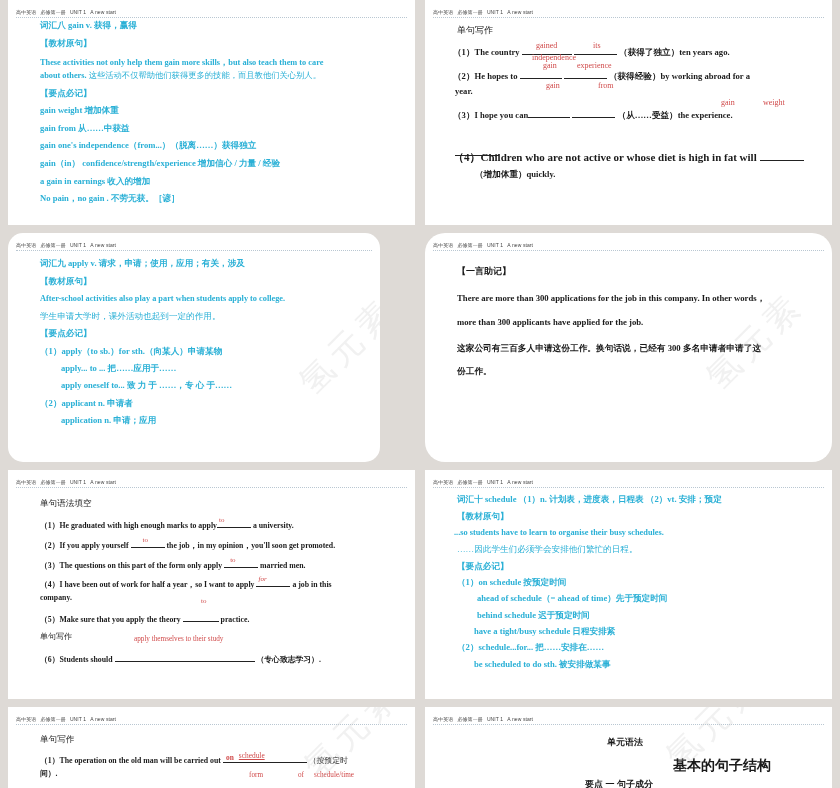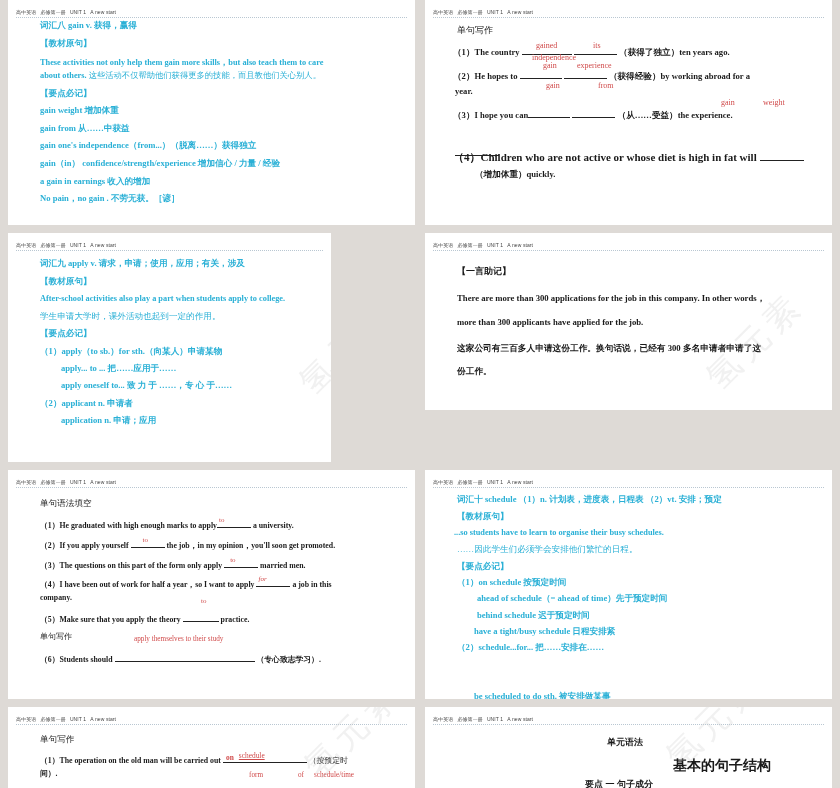--- a/index.html
+++ b/index.html
@@ -105,7 +105,7 @@
   <div class="ln blk" style="left:50px; top:169px;">（增加体重）quickly.</div>
 </div>
 
-<div class="slide" style="left:8px; top:233px; width:323px; height:229px;">
+<div class="slide" style="left:8px; top:233px; width:372px; height:229px;border-radius:15px;">
   <div class="hdr">
     <span>高中英语</span><span>必修第一册</span><span>UNIT 1</span><span>A new start</span>
   </div>

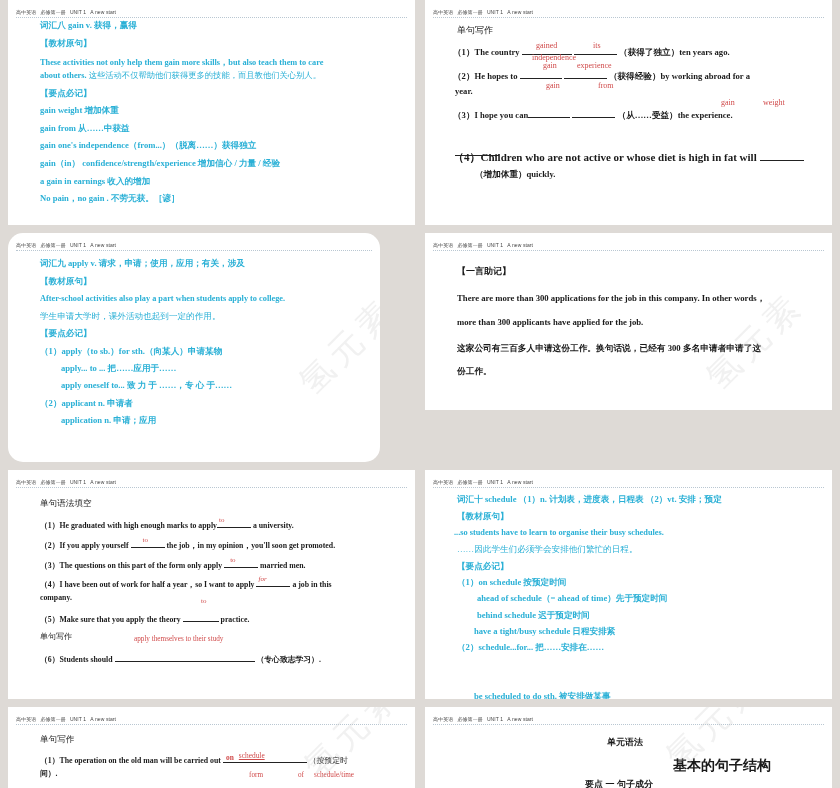--- a/index.html
+++ b/index.html
@@ -123,7 +123,7 @@
   <div class="watermark" style="left:280px; top:90px;">氢元素</div>
 </div>
 
-<div class="slide" style="left:425px; top:233px; width:407px; height:177px;">
+<div class="slide" style="left:425px; top:233px; width:407px; height:229px;border-radius:20px;">
   <div class="hdr">
     <span>高中英语</span><span>必修第一册</span><span>UNIT 1</span><span>A new start</span>
   </div>

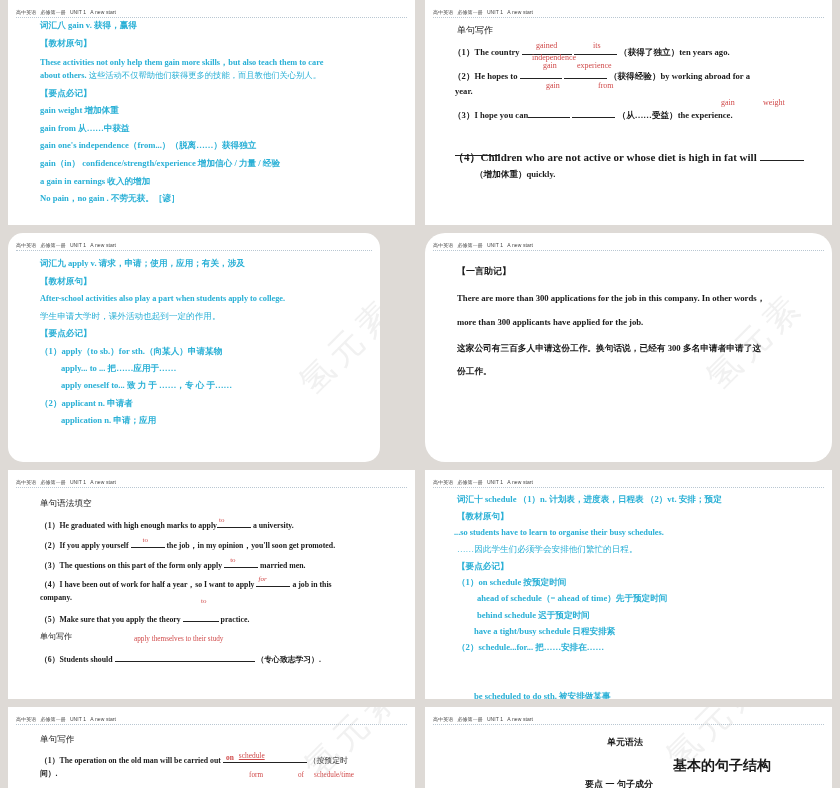--- a/index.html
+++ b/index.html
@@ -193,7 +193,7 @@
   <div class="ln cyan" style="left:52px; top:140px;">behind schedule 迟于预定时间</div>
   <div class="ln cyan" style="left:49px; top:156px;">have a tight/busy schedule 日程安排紧</div>
   <div class="ln cyan" style="left:32px; top:172px;">（2）schedule...for... 把……安排在……</div>
-  <div class="ln cyan" style="left:49px; top:189px;margin-top:32px;">be scheduled to do sth. 被安排做某事</div>
+  <div class="ln cyan" style="left:49px; top:189px;">be scheduled to do sth. 被安排做某事</div>
 </div>
 
 <div class="slide" style="left:8px; top:707px; width:407px; height:90px;">

